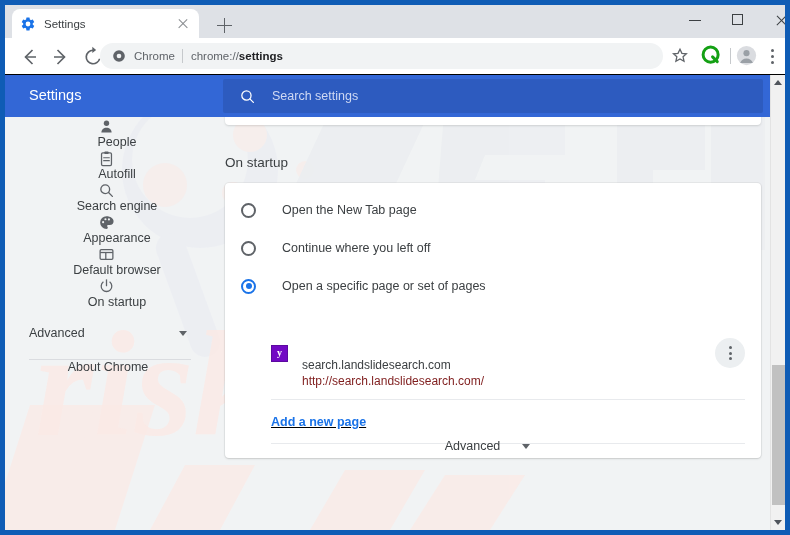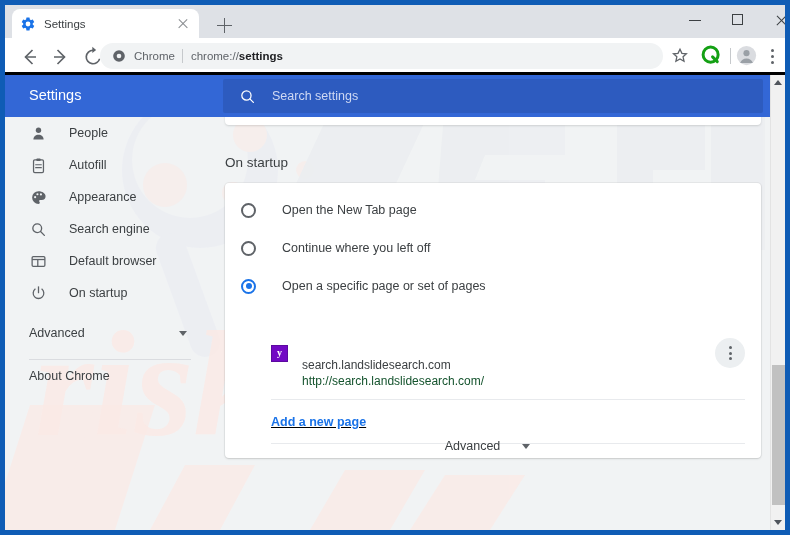--- a/index.html
+++ b/index.html
@@ -106,7 +106,7 @@
     left: 0; top: 33px;
     width: 780px; height: 37px;
     background: #ffffff;
-    border-bottom: 3px solid #000000;
+    border-bottom: 1px solid #000000;
     box-sizing: border-box;
   }
   .navbtn {

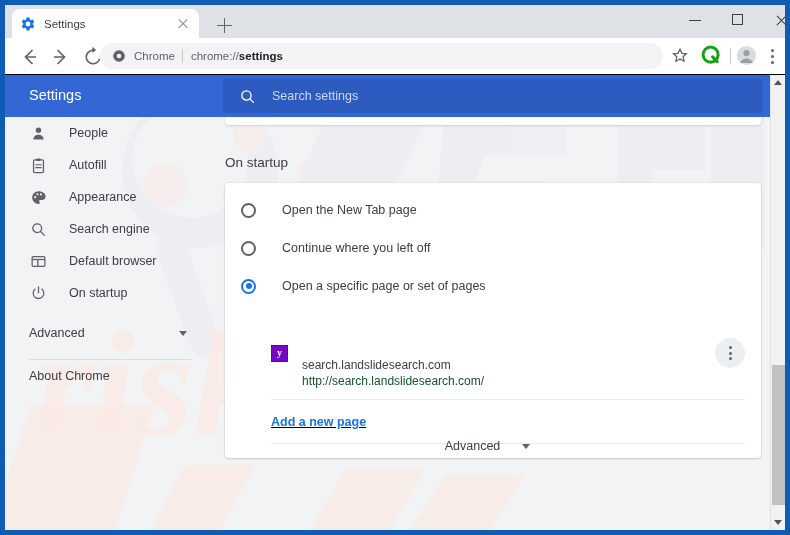--- a/index.html
+++ b/index.html
@@ -215,6 +215,7 @@
     display: flex; align-items: center;
     padding-left: 24px;
     box-sizing: border-box;
+    flex-direction: column;
   }
   .nav-item .ni-icon {
     width: 18px; height: 18px; flex: 0 0 18px;

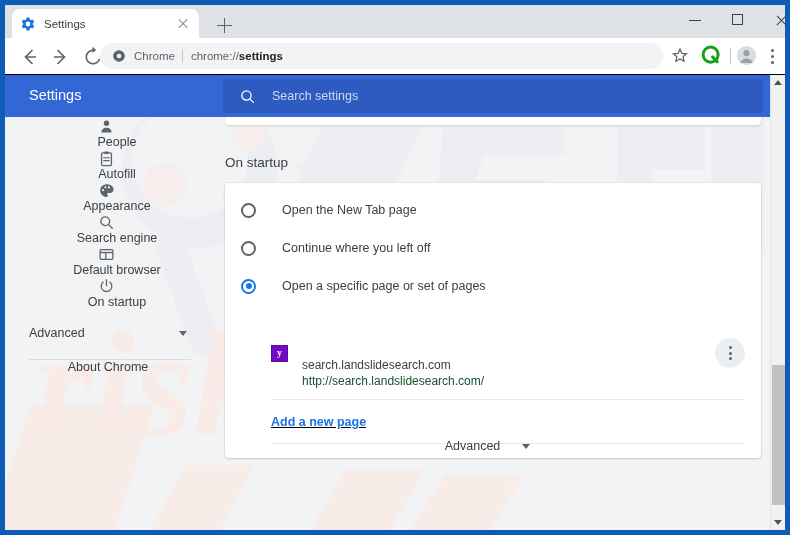--- a/index.html
+++ b/index.html
@@ -547,6 +547,16 @@
       <div class="nav-item">
         <span class="ni-icon">
           <svg viewBox="0 0 24 24" width="17" height="17">
+            <circle cx="10.2" cy="10.2" r="6.2" fill="none" stroke="#5f6368" stroke-width="1.9"></circle>
+            <path d="M14.9 14.9l5.4 5.4" stroke="#5f6368" stroke-width="1.9" stroke-linecap="round"></path>
+          </svg>
+        </span>
+        <span class="ni-label">Search engine</span>
+      </div>
+
+      <div class="nav-item">
+        <span class="ni-icon">
+          <svg viewBox="0 0 24 24" width="17" height="17">
             <path d="M12 3a9 9 0 000 18c1.2 0 1.8-.8 1.8-1.7 0-.5-.2-.9-.5-1.2-.3-.3-.4-.6-.4-1 0-.9.7-1.6 1.6-1.6h1.9A5.6 5.6 0 0022 9.9C22 6 17.5 3 12 3z" fill="#5f6368"></path>
             <circle cx="7.2" cy="11.5" r="1.5" fill="#f1f3f4"></circle>
             <circle cx="10.5" cy="7.4" r="1.5" fill="#f1f3f4"></circle>
@@ -554,16 +564,6 @@
           </svg>
         </span>
         <span class="ni-label">Appearance</span>
-      </div>
-
-      <div class="nav-item">
-        <span class="ni-icon">
-          <svg viewBox="0 0 24 24" width="17" height="17">
-            <circle cx="10.2" cy="10.2" r="6.2" fill="none" stroke="#5f6368" stroke-width="1.9"></circle>
-            <path d="M14.9 14.9l5.4 5.4" stroke="#5f6368" stroke-width="1.9" stroke-linecap="round"></path>
-          </svg>
-        </span>
-        <span class="ni-label">Search engine</span>
       </div>
 
       <div class="nav-item">

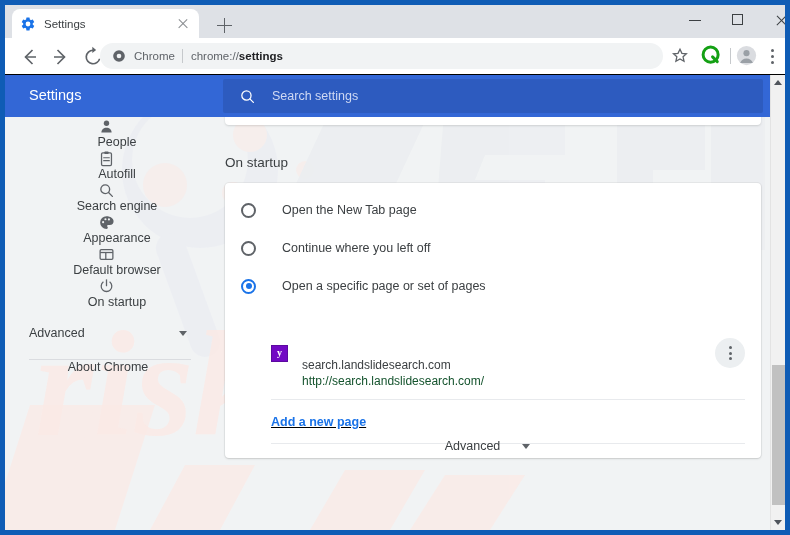--- a/index.html
+++ b/index.html
@@ -319,7 +319,7 @@
   }
   #page-entry .pe-text { flex: 1 1 auto; }
   #page-entry .pe-name { font-size: 12px; color: #3c4043; line-height: 16px; margin-top: 40px; }
-  #page-entry .pe-url  { font-size: 12px; color: #14532d; line-height: 16px; }
+  #page-entry .pe-url  { font-size: 12px; color: #7f1d1d; line-height: 16px; }
   #page-entry-menu {
     width: 30px; height: 30px; flex: 0 0 30px;
     border-radius: 50%;

